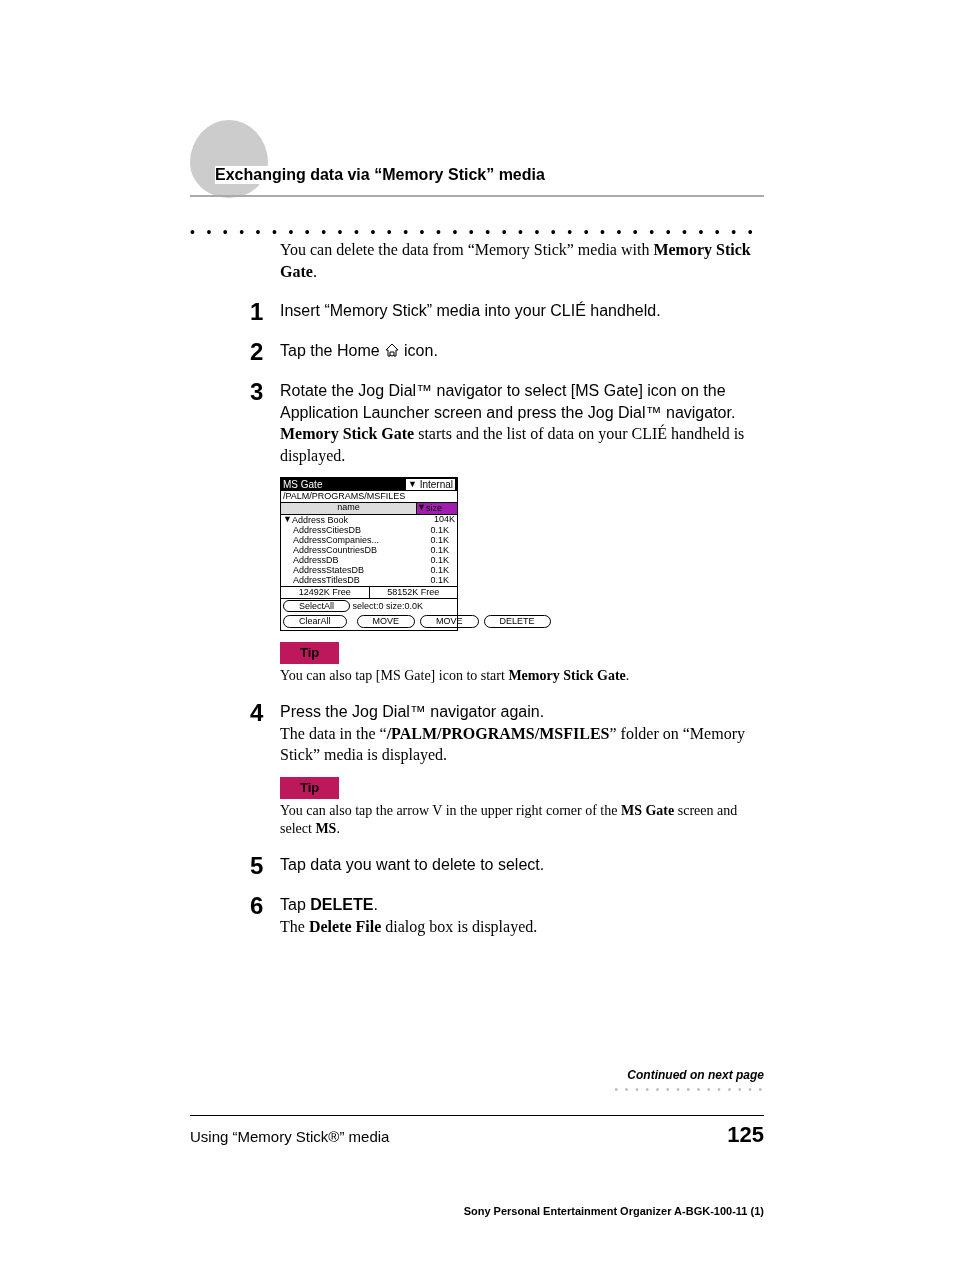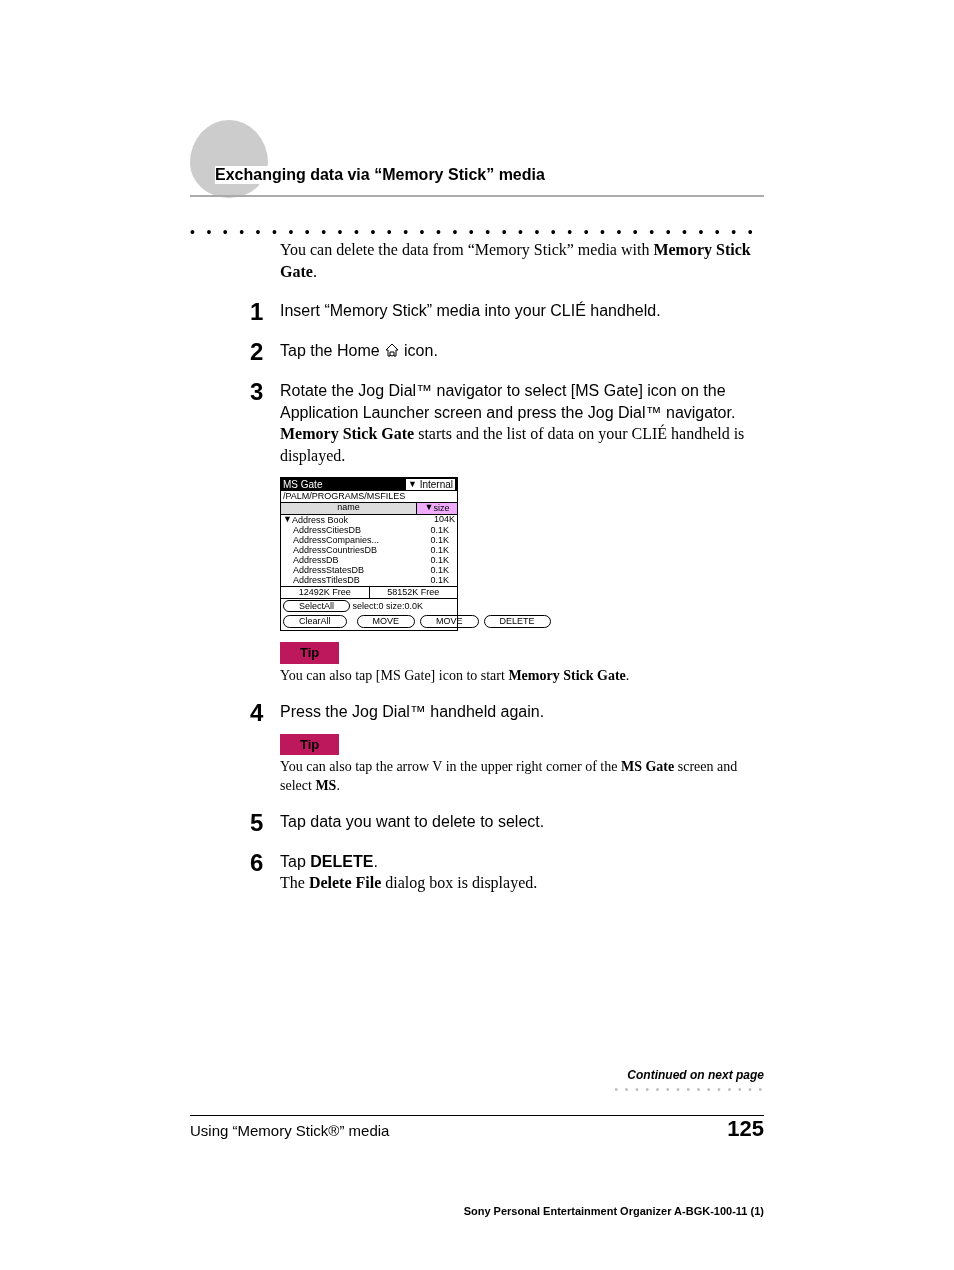--- a/index.html
+++ b/index.html
@@ -136,7 +136,7 @@
     font-size: 9px;
   }
   .ss-cols .c1 { flex: 1; text-align: center; border-right: 1px solid #000; background:#ddd;}
-  .ss-cols .c2 { width: 40px; text-align: center; background:#f0abfc;}
+  .ss-cols .c2 { width: 40px; background:#a21caf;}
   .ss-cat {
     padding: 0 2px;
   }

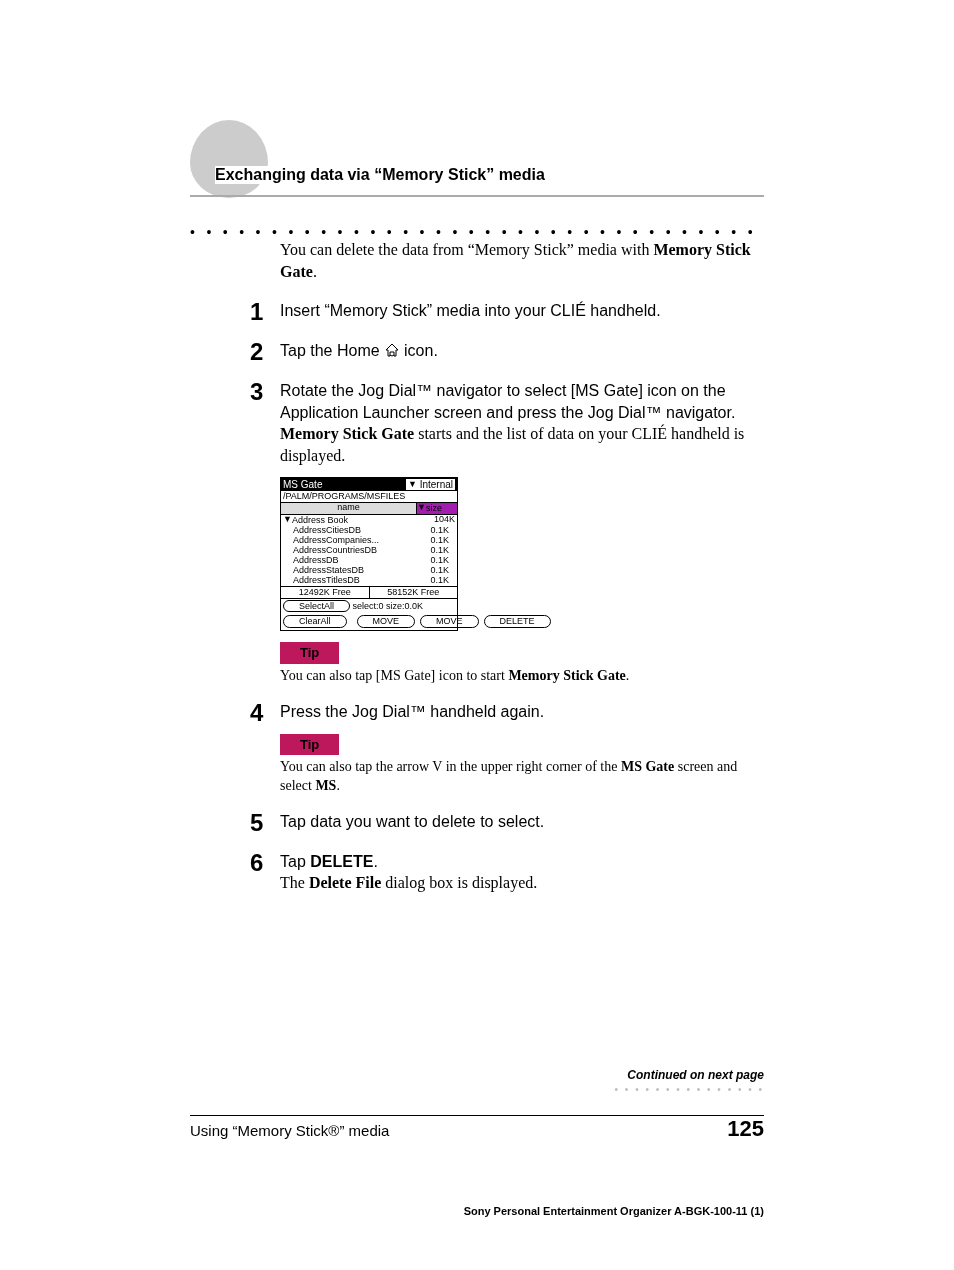--- a/index.html
+++ b/index.html
@@ -345,7 +345,7 @@
     <div class="step">
       <div class="stepnum">4</div>
       <div class="stepbody">
-        <div class="lead">Press the Jog Dial™ handheld again.</div>
+        <div class="lead">Press the Jog Dial™ navigator again.</div>
         <div style="height:10px"></div>
         <div class="tip-badge">Tip</div>
         <div class="tip-text">

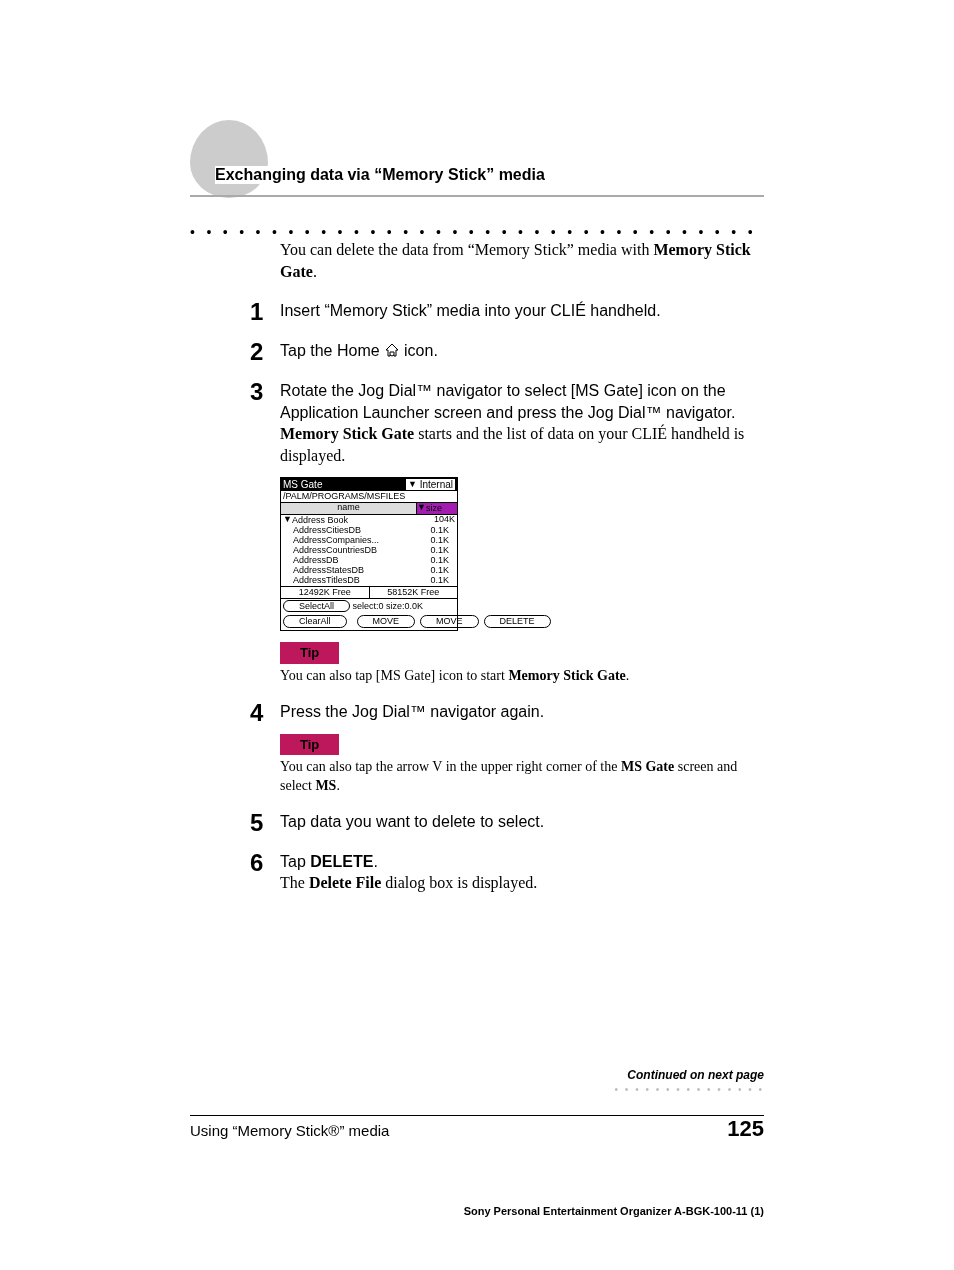--- a/index.html
+++ b/index.html
@@ -346,6 +346,9 @@
       <div class="stepnum">4</div>
       <div class="stepbody">
         <div class="lead">Press the Jog Dial™ navigator again.</div>
+        <div class="follow">
+          <span>The data in the “</span><b>/PALM/PROGRAMS/MSFILES</b><span>” folder on “Memory Stick” media is displayed.</span>
+        </div>
         <div style="height:10px"></div>
         <div class="tip-badge">Tip</div>
         <div class="tip-text">

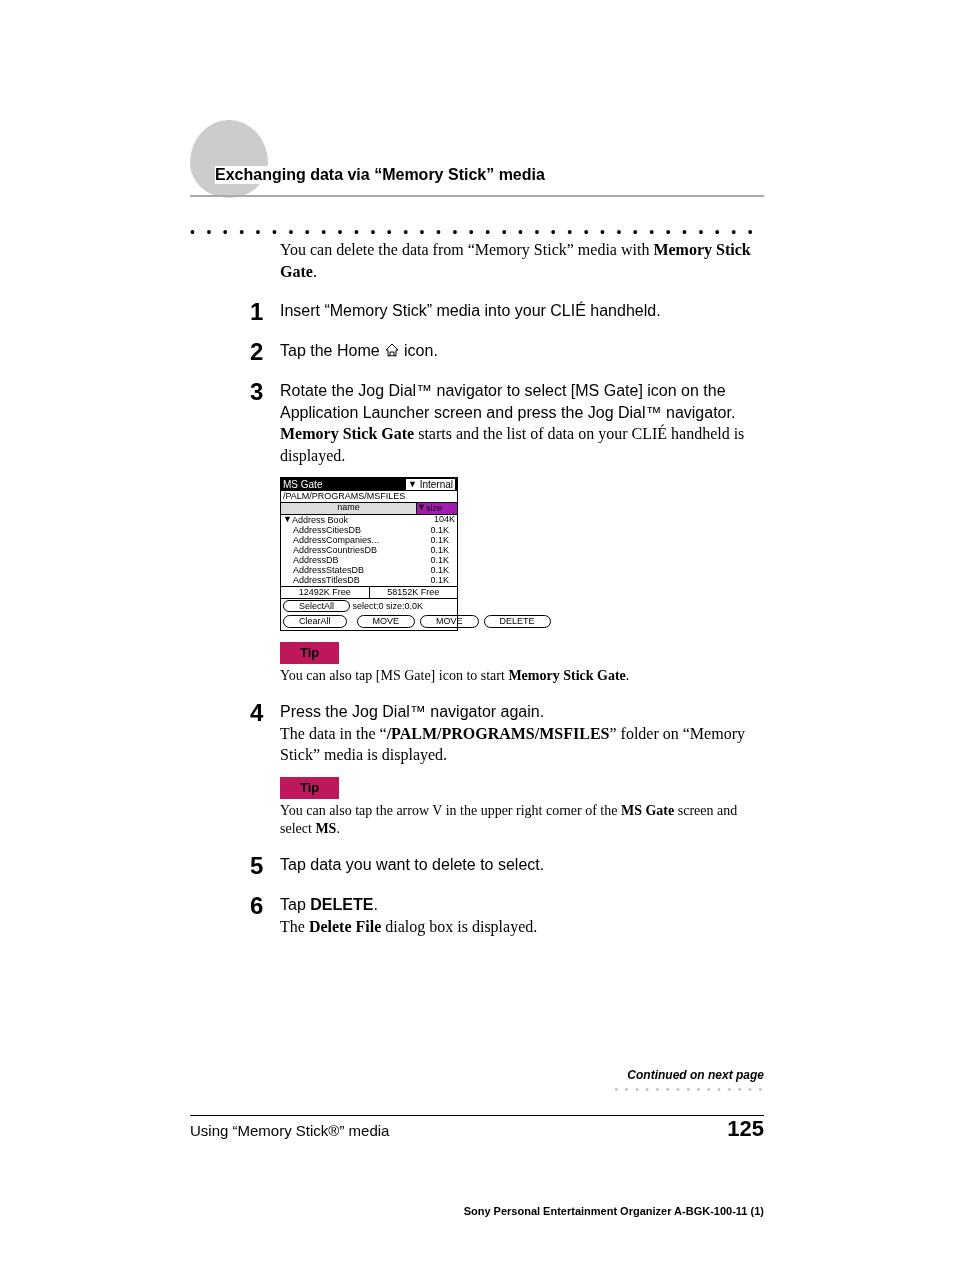--- a/index.html
+++ b/index.html
@@ -208,7 +208,7 @@
     right: 190px;
     top: 1115px;
     border-top: 1.5px solid #000;
-    padding-top: 0;
+    padding-top: 6px;
     display: flex;
     justify-content: space-between;
     align-items: baseline;

